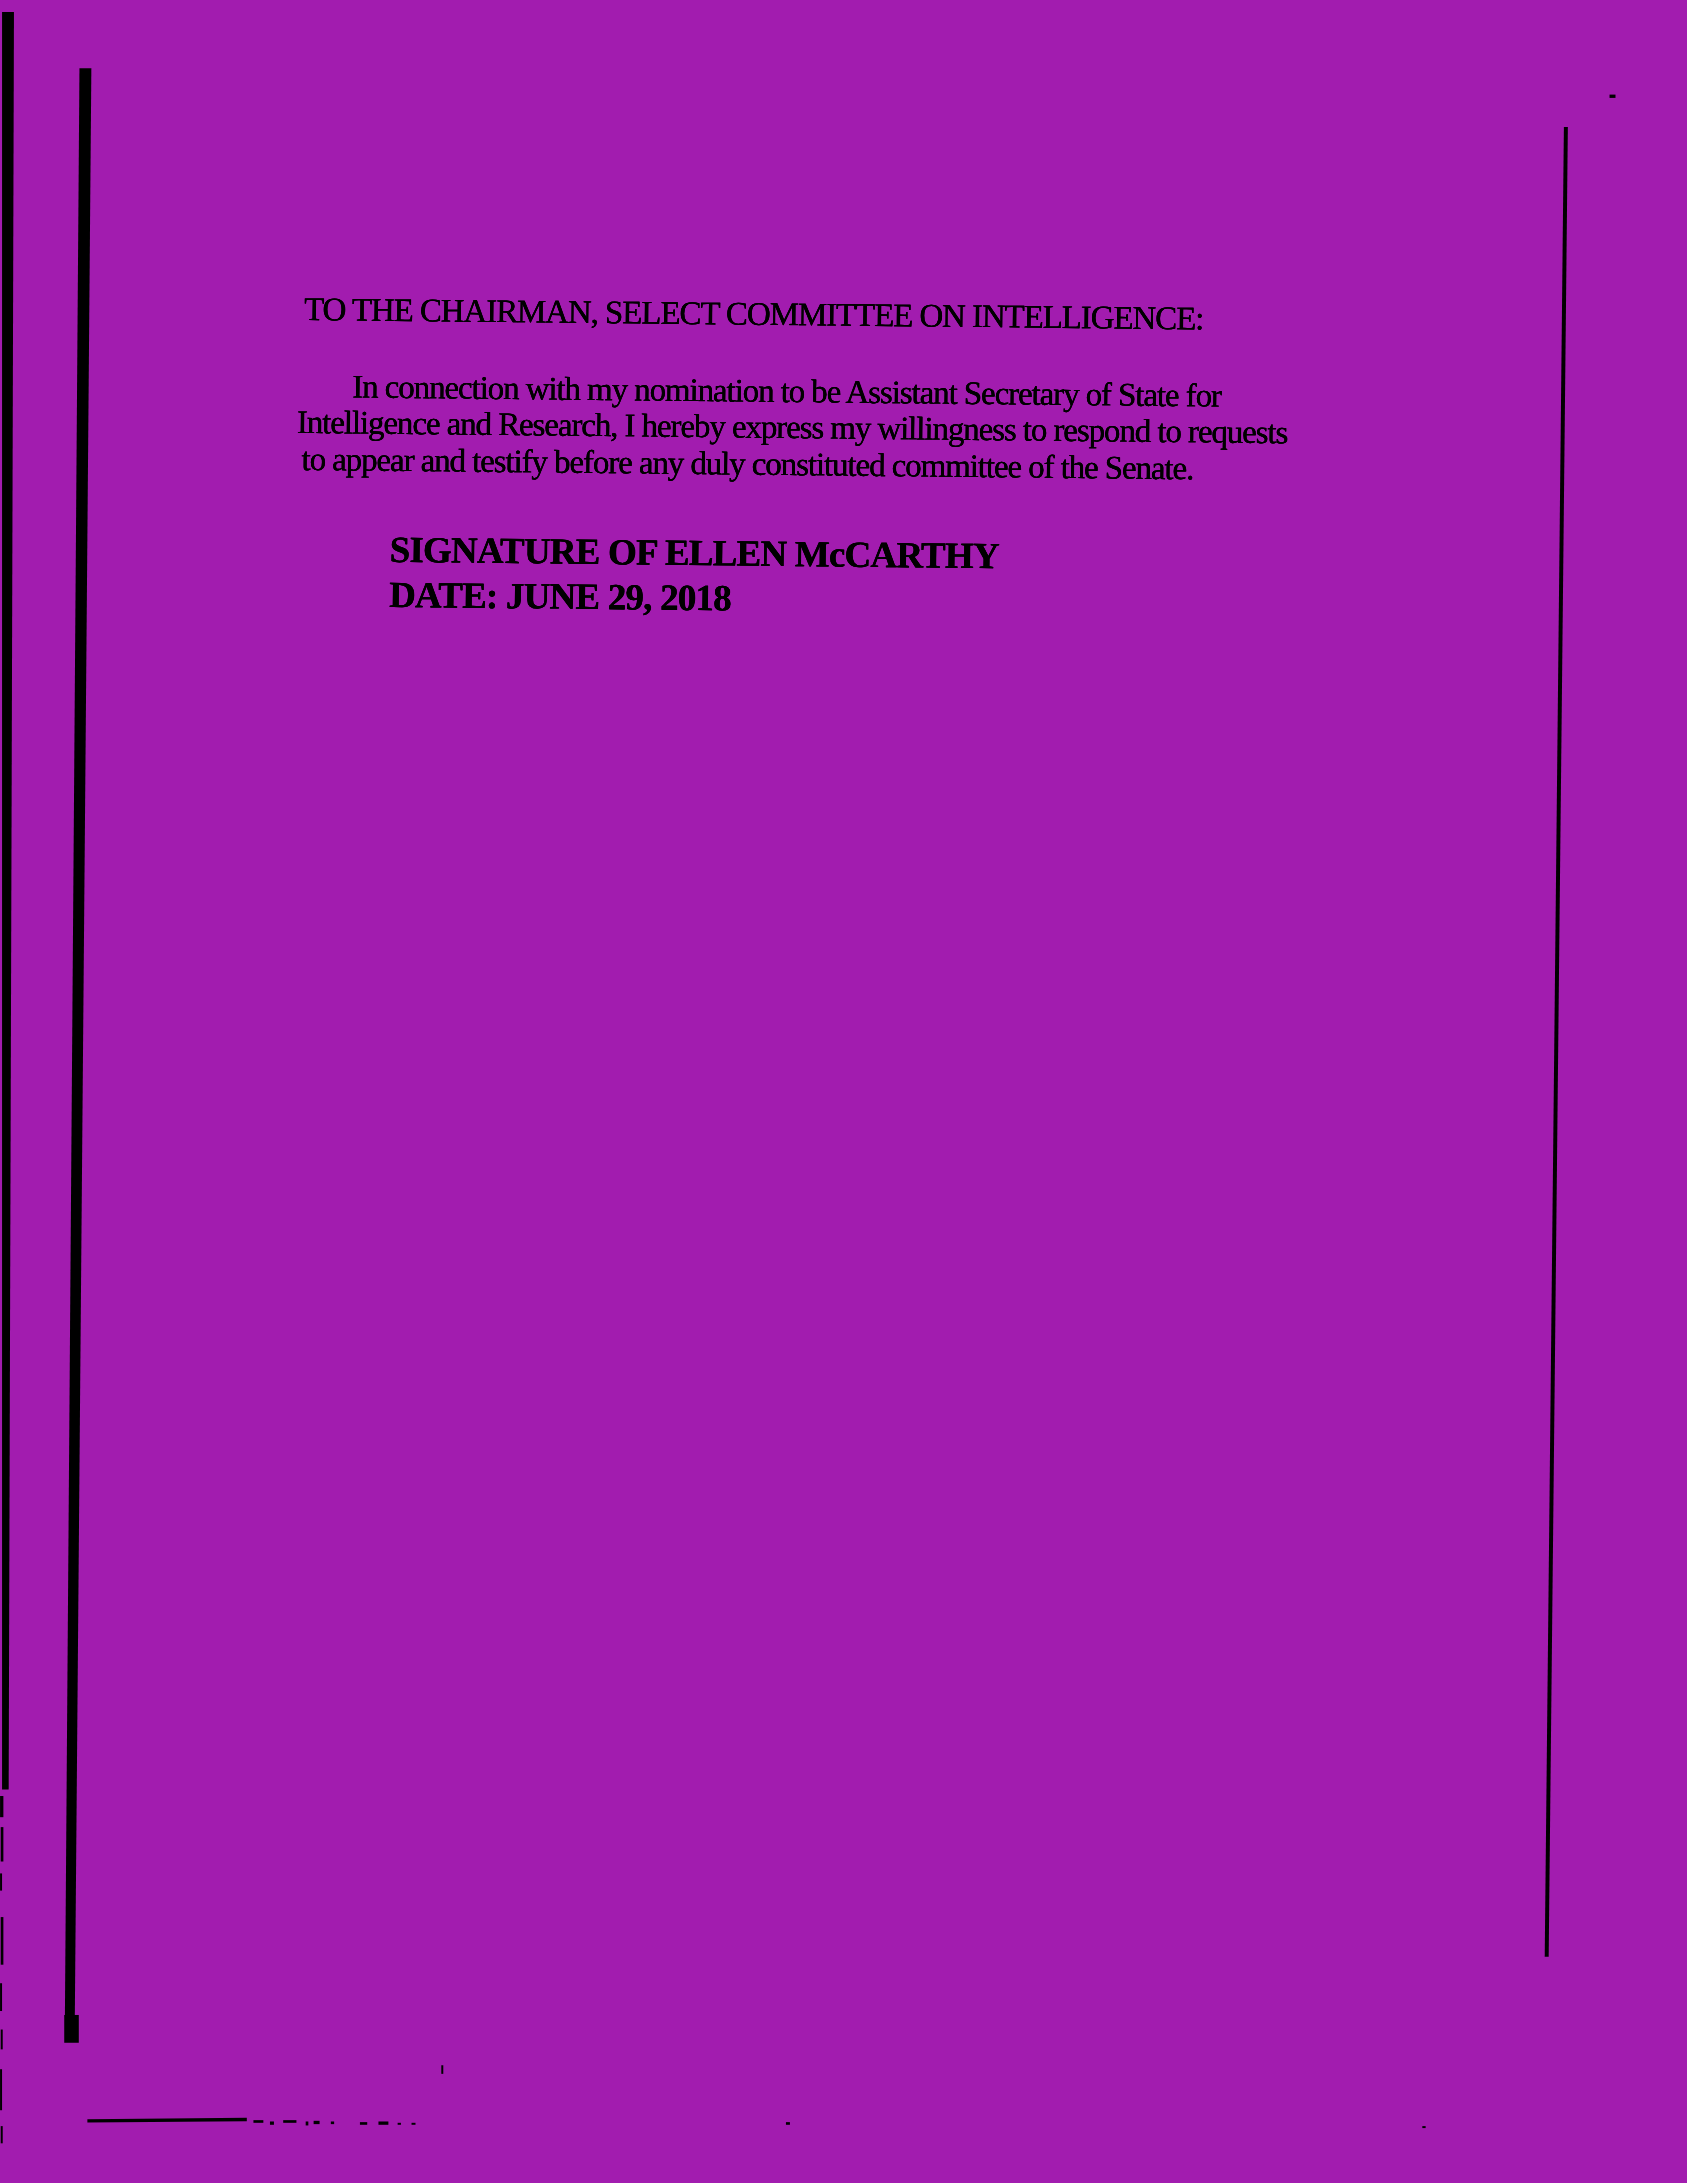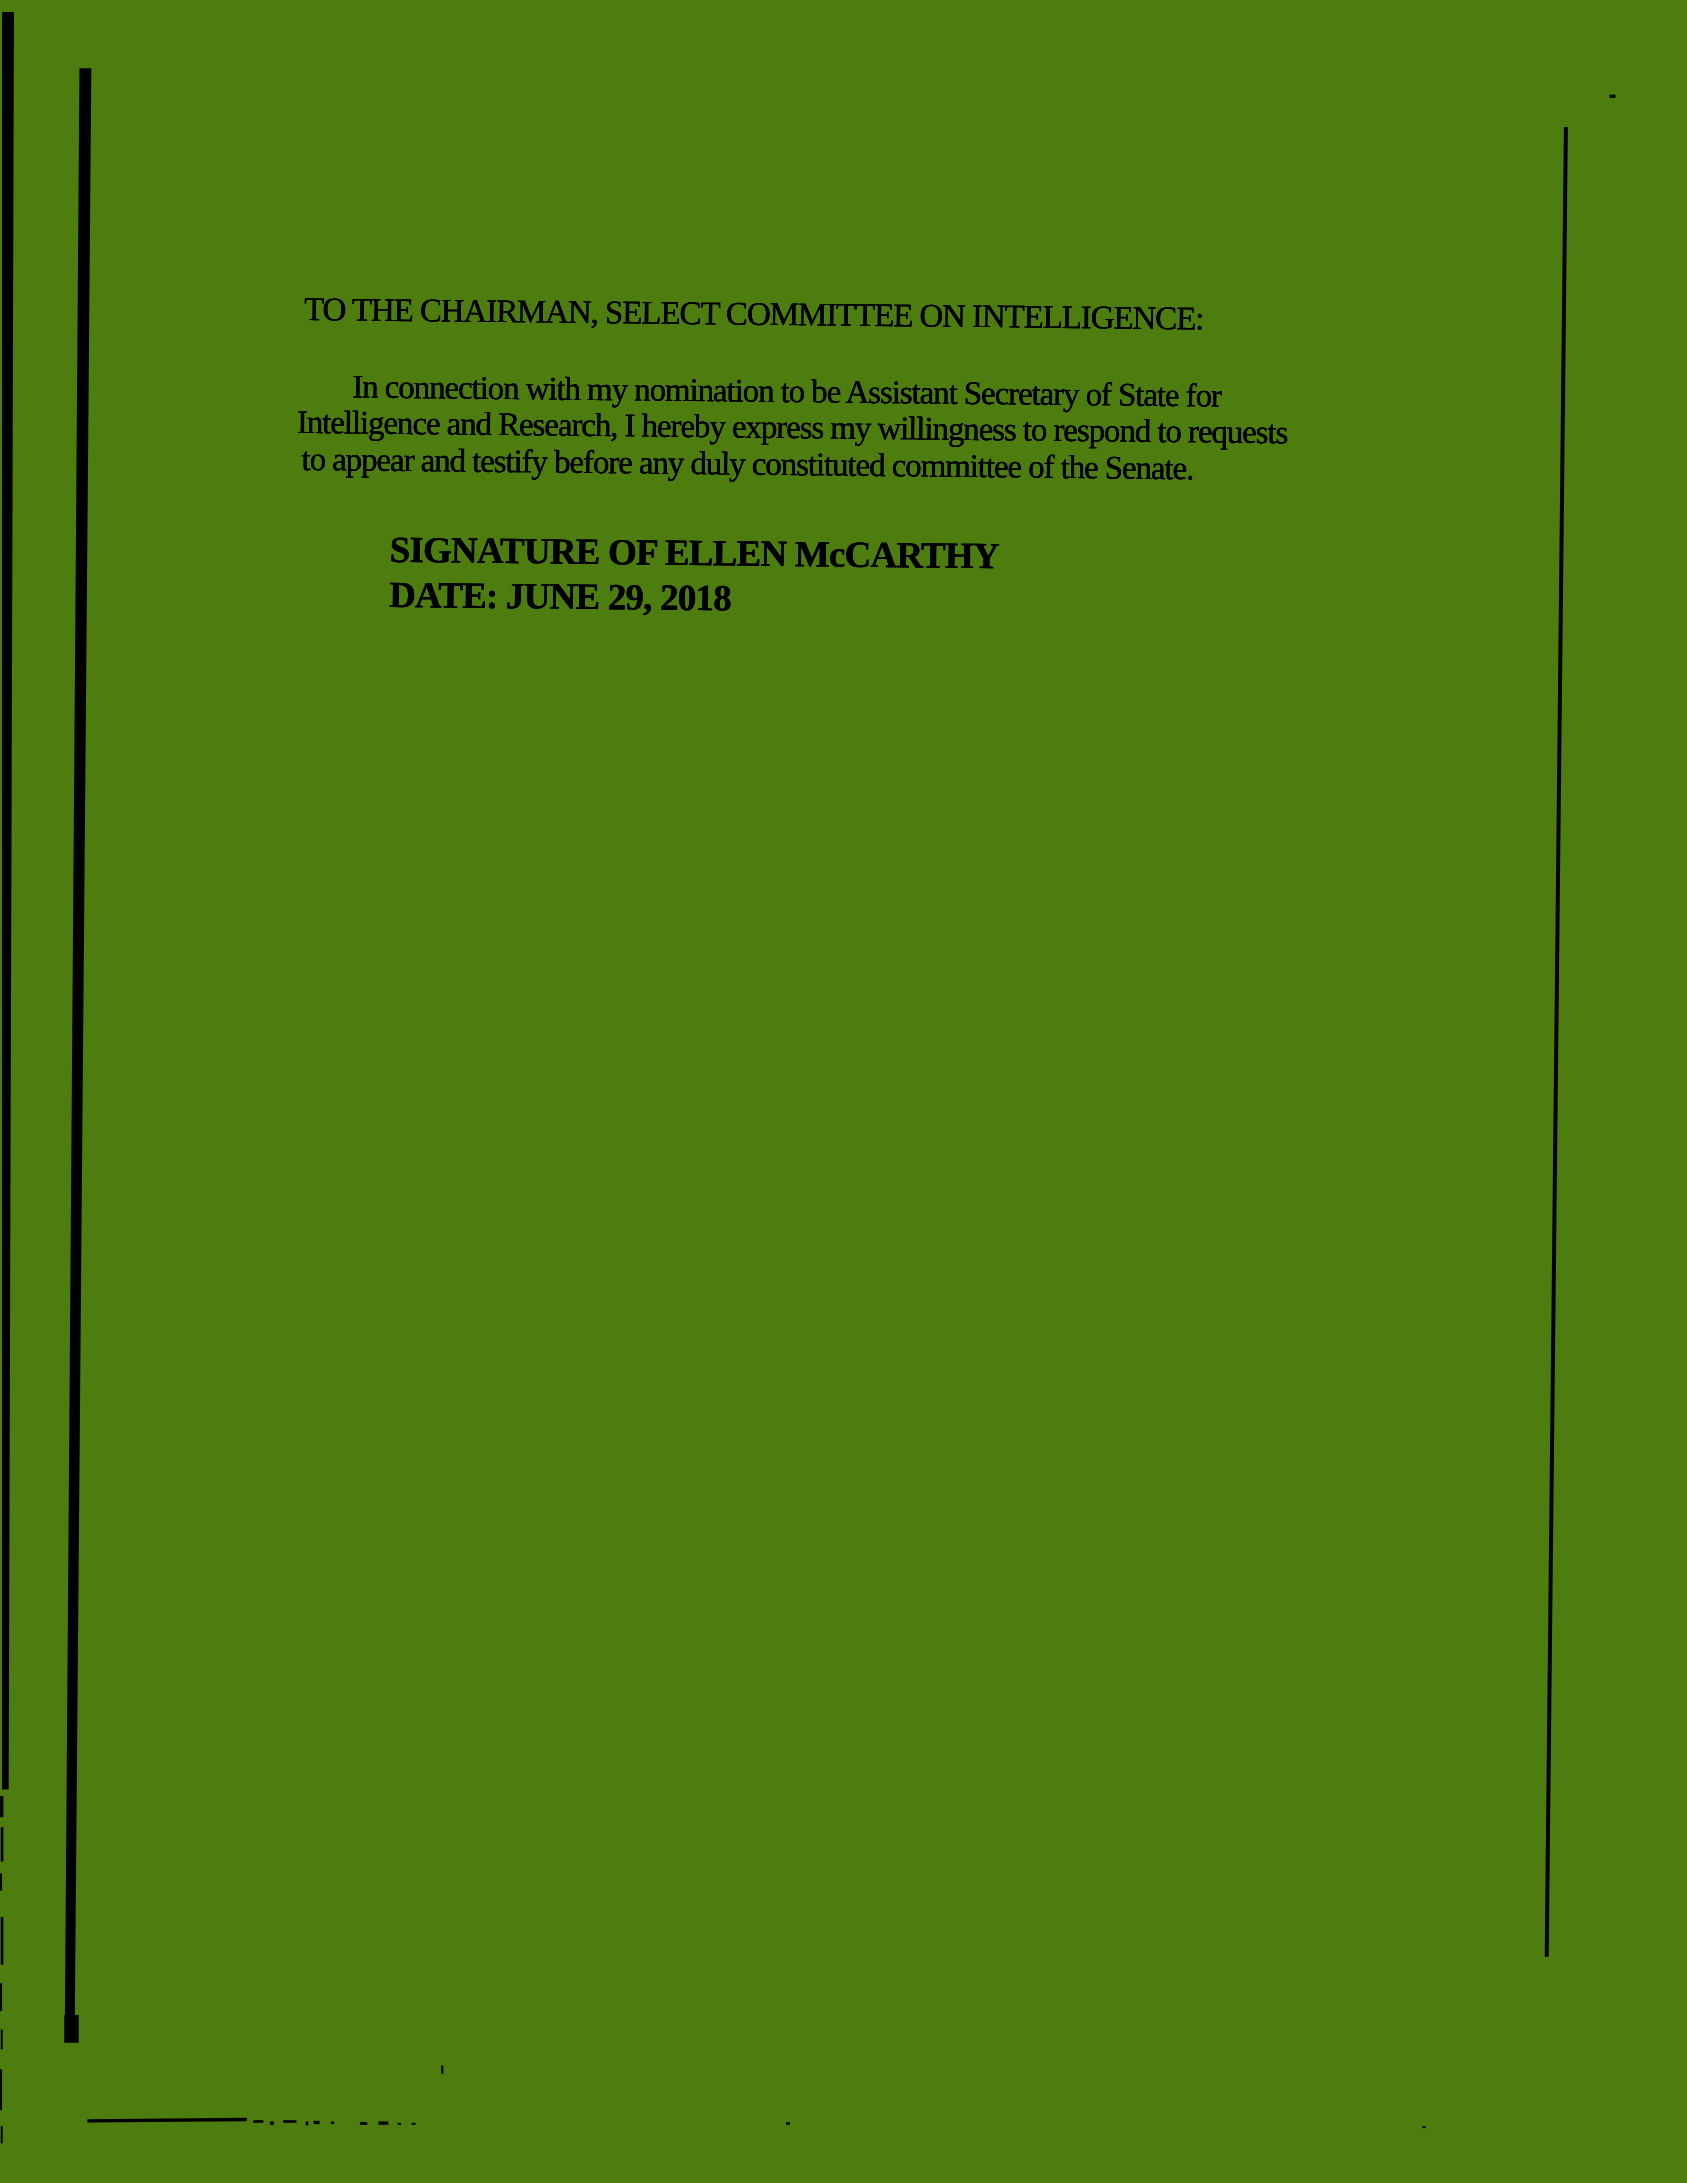--- a/index.html
+++ b/index.html
@@ -11,7 +11,7 @@
     position: relative;
     width: 1687px;
     height: 2183px;
-    background: #4d7c0f;
+    background: #a21caf;
     overflow: hidden;
     font-family: "Liberation Serif", "DejaVu Serif", serif;
     color: #000000;

